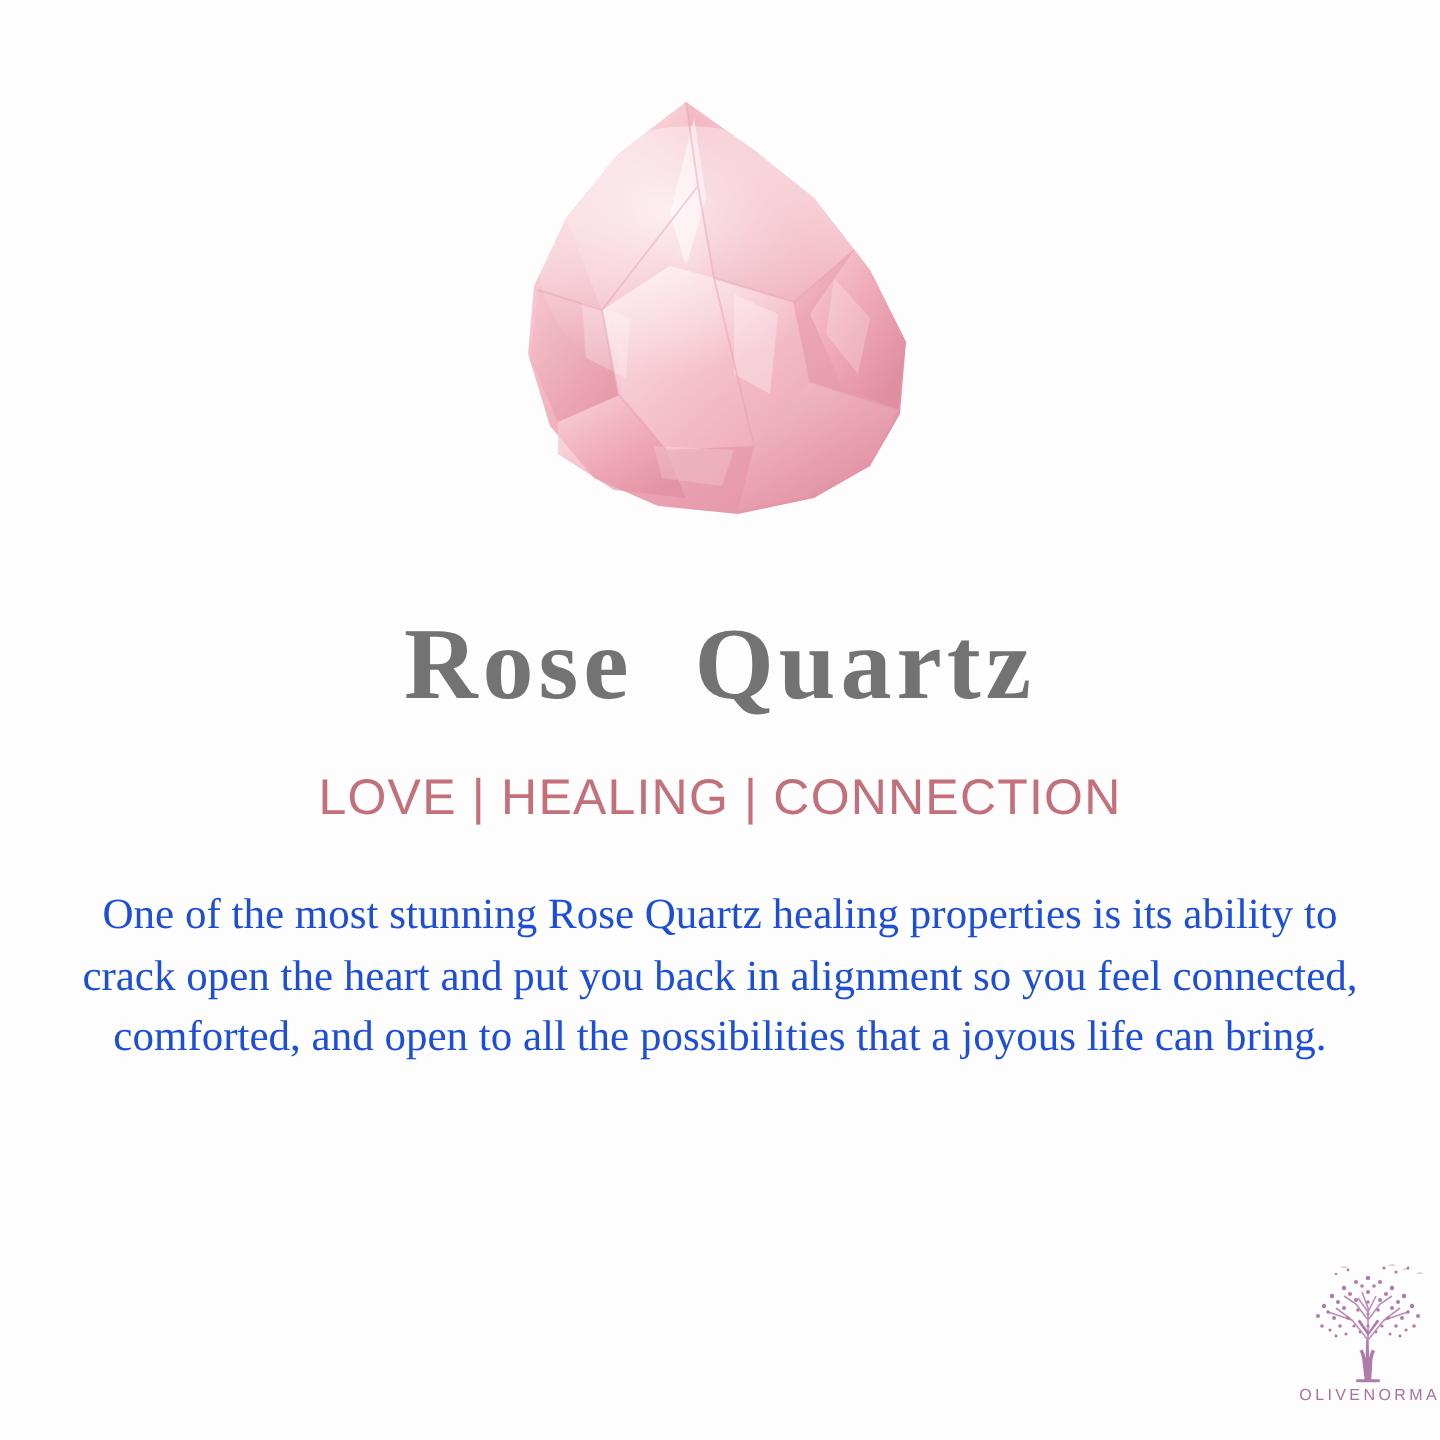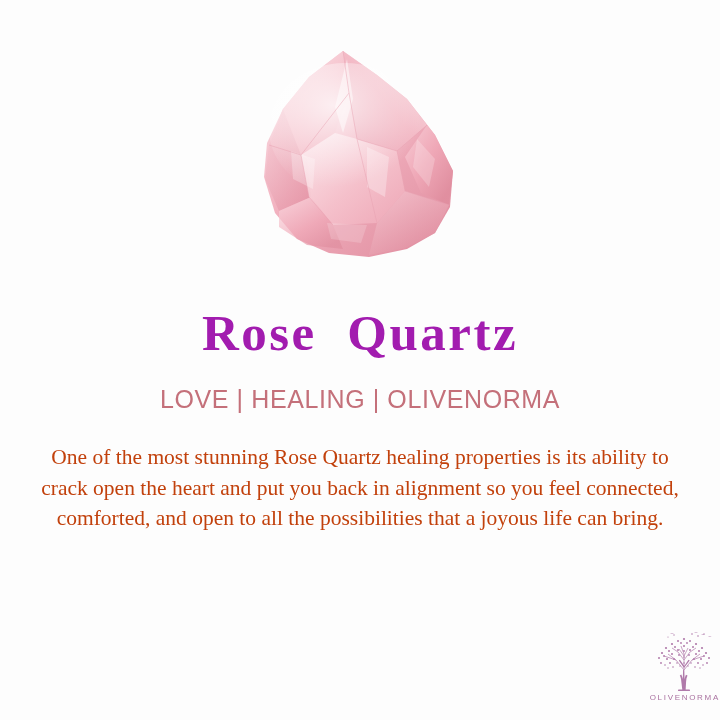--- a/index.html
+++ b/index.html
@@ -44,7 +44,7 @@
     font-size: 51px;
     font-weight: 700;
     letter-spacing: 2.5px;
-    color: #a21caf;
+    color: #737373;
     line-height: 1;
     margin-top: 46px;
     text-align: left;

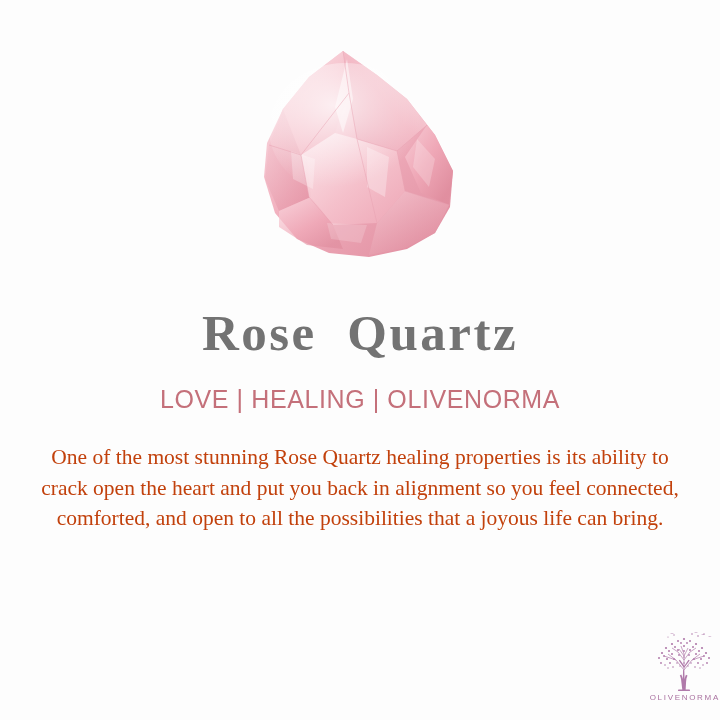--- a/index.html
+++ b/index.html
@@ -172,7 +172,7 @@
 
   <div class="title">Rose  Quartz</div>
 
-  <div class="subtitle">LOVE | HEALING | OLIVENORMA</div>
+  <div class="subtitle">LOVE | HEALING | CONNECTION</div>
 
   <p class="body-text">One of the most stunning Rose Quartz healing properties is its ability to crack open the heart and put you back in alignment so you feel connected, comforted, and open to all the possibilities that a joyous life can bring.</p>
 

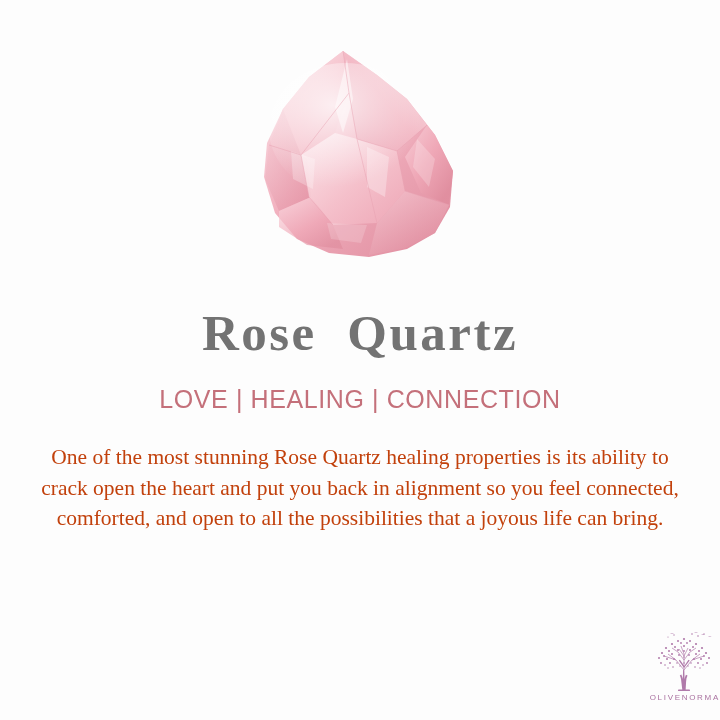--- a/index.html
+++ b/index.html
@@ -68,7 +68,7 @@
     font-family: "Liberation Serif", serif;
     font-size: 21.5px;
     font-weight: 400;
-    color: #c2410c;
+    color: #1d4ed8;
     line-height: 1.42;
     text-align: center;
     margin-top: 28px;

